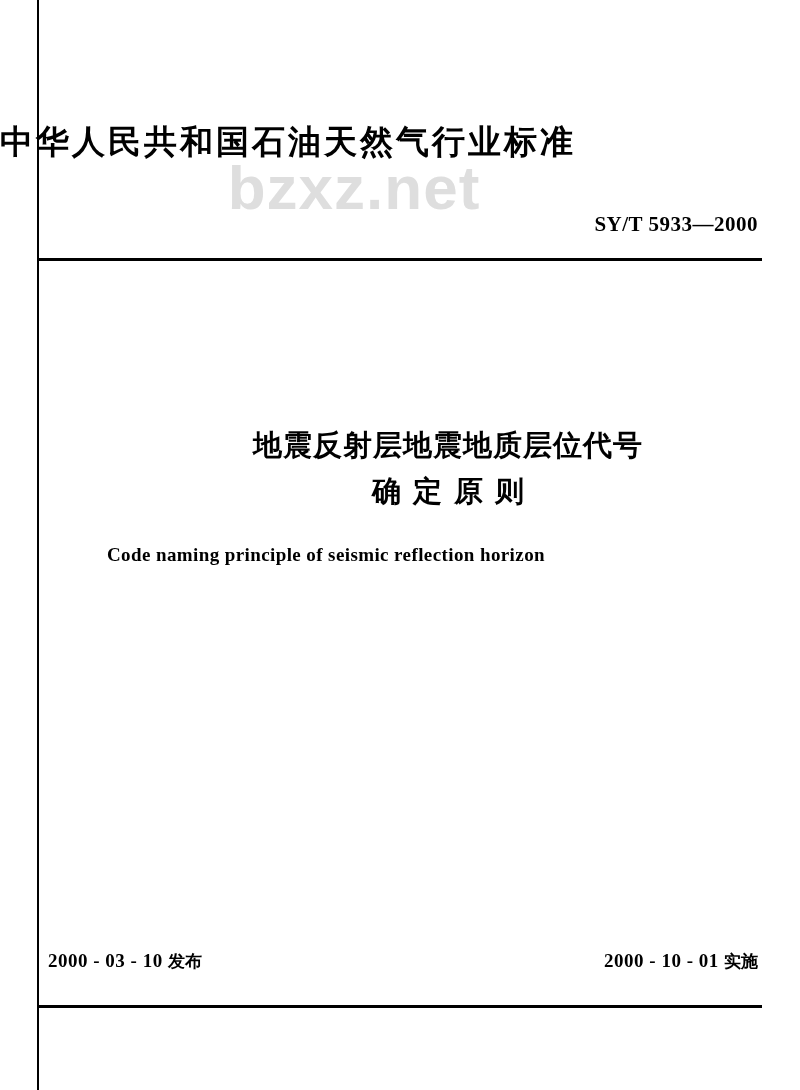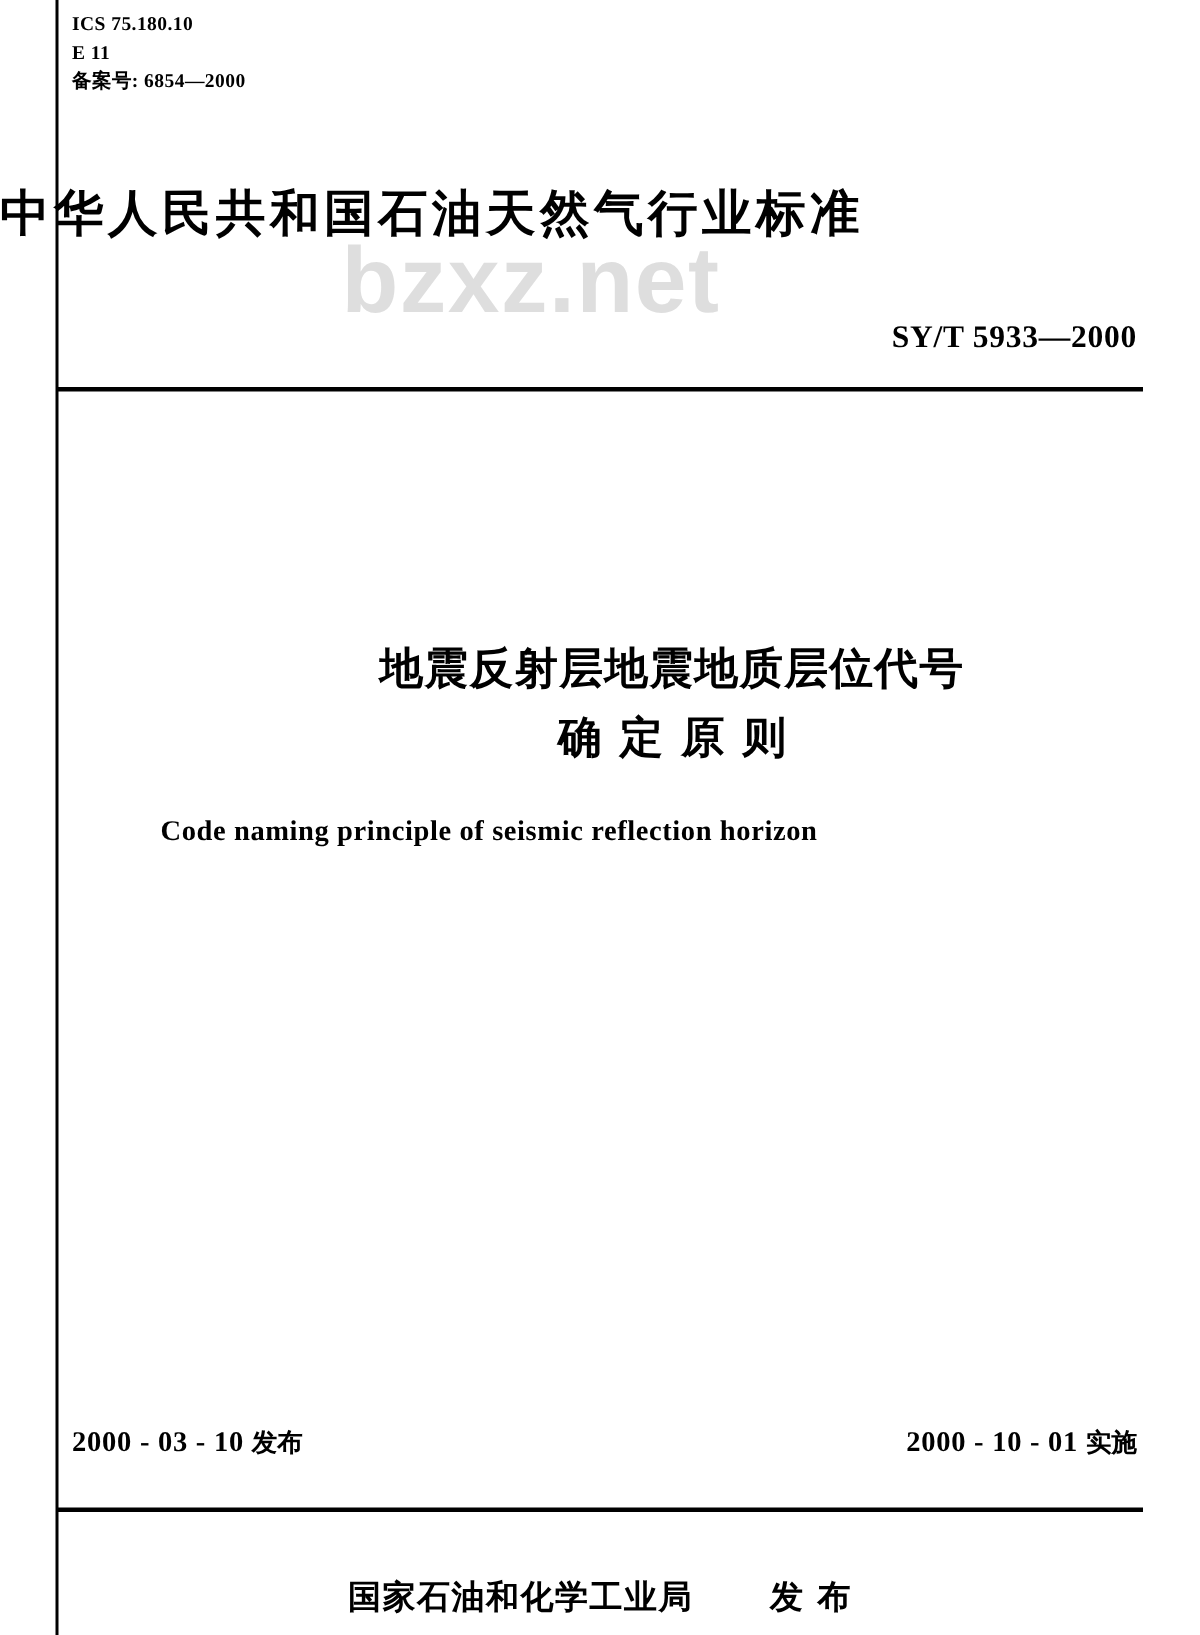--- a/index.html
+++ b/index.html
@@ -193,11 +193,6 @@
 
   <div class="left-rule"></div>
 
-  <div class="header-block">
-    <div>ICS 75.180.10</div>
-    <div>E 11</div>
-    <div>备案号: 6854—2000</div>
-  </div>
 
 
   <div class="std-title">中华人民共和国石油天然气行业标准</div>

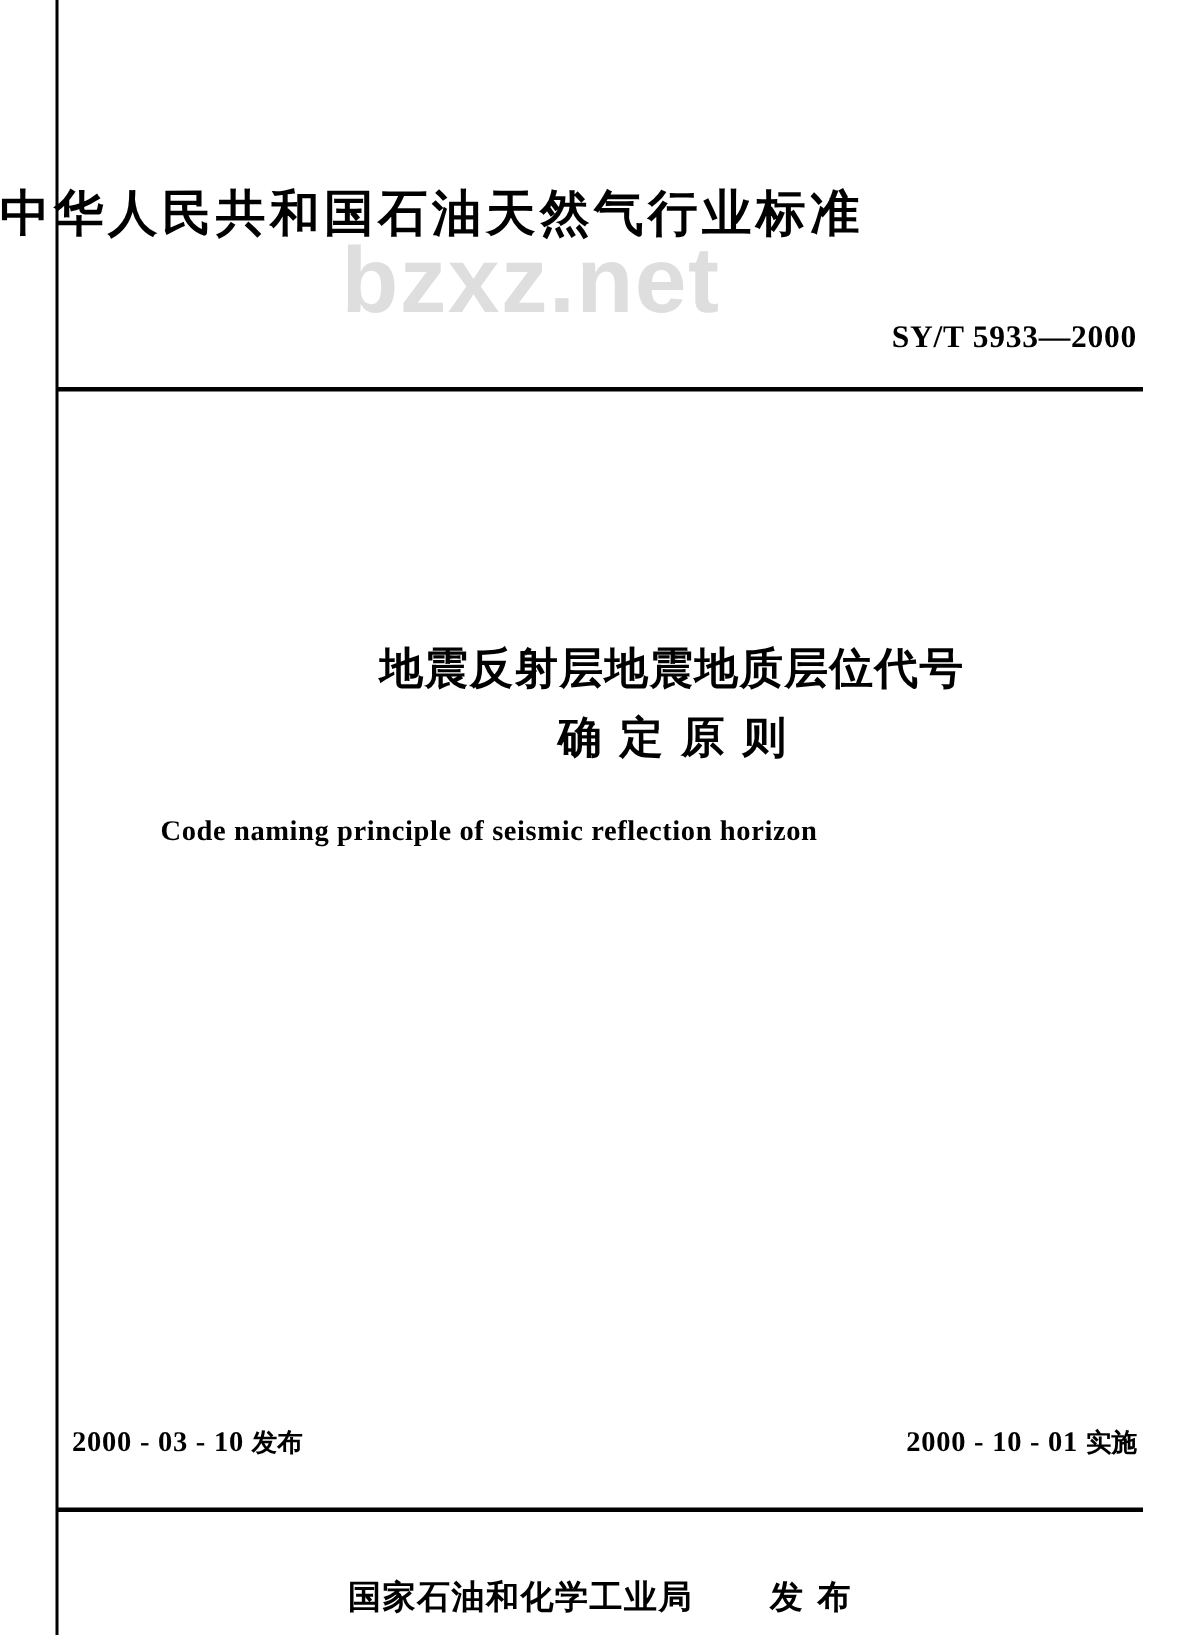--- a/index.html
+++ b/index.html
@@ -222,11 +222,6 @@
 
   <div class="hr-bottom"></div>
 
-  <div class="publisher">
-    <span>国家石油和化学工业局</span>
-    <span class="gap"></span>
-    <span>发 布</span>
-  </div>
 
 </div>
 

